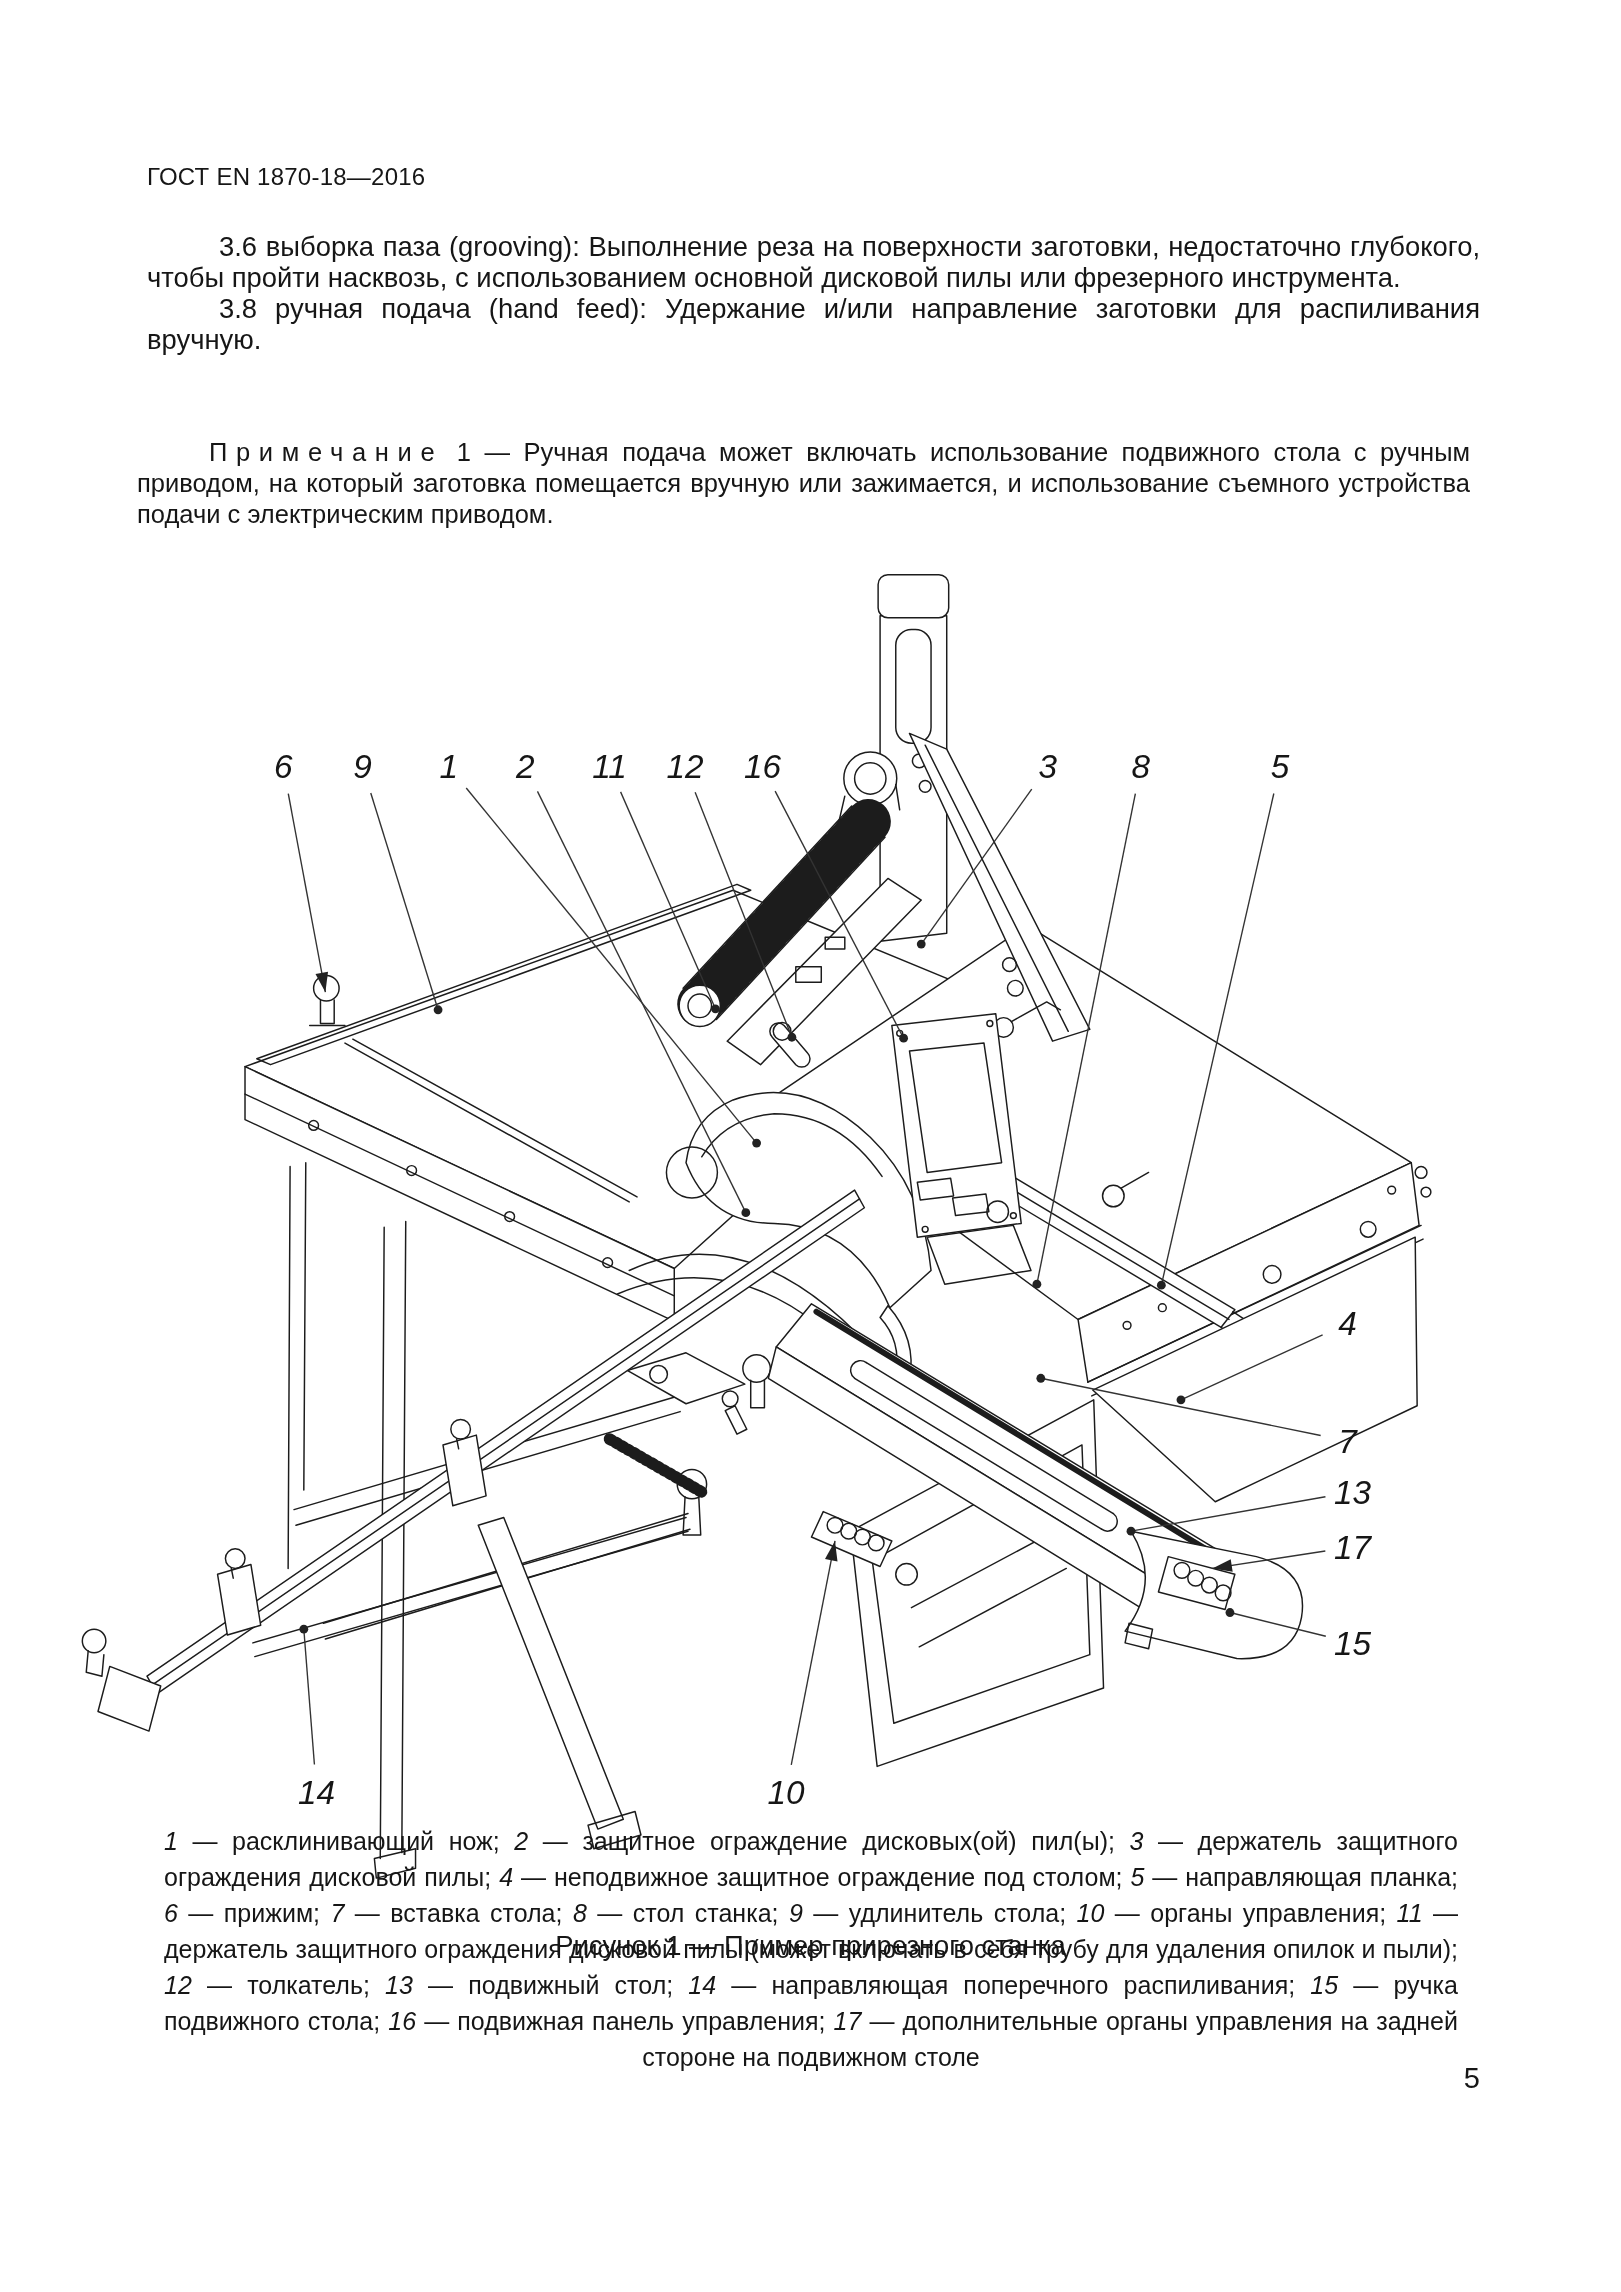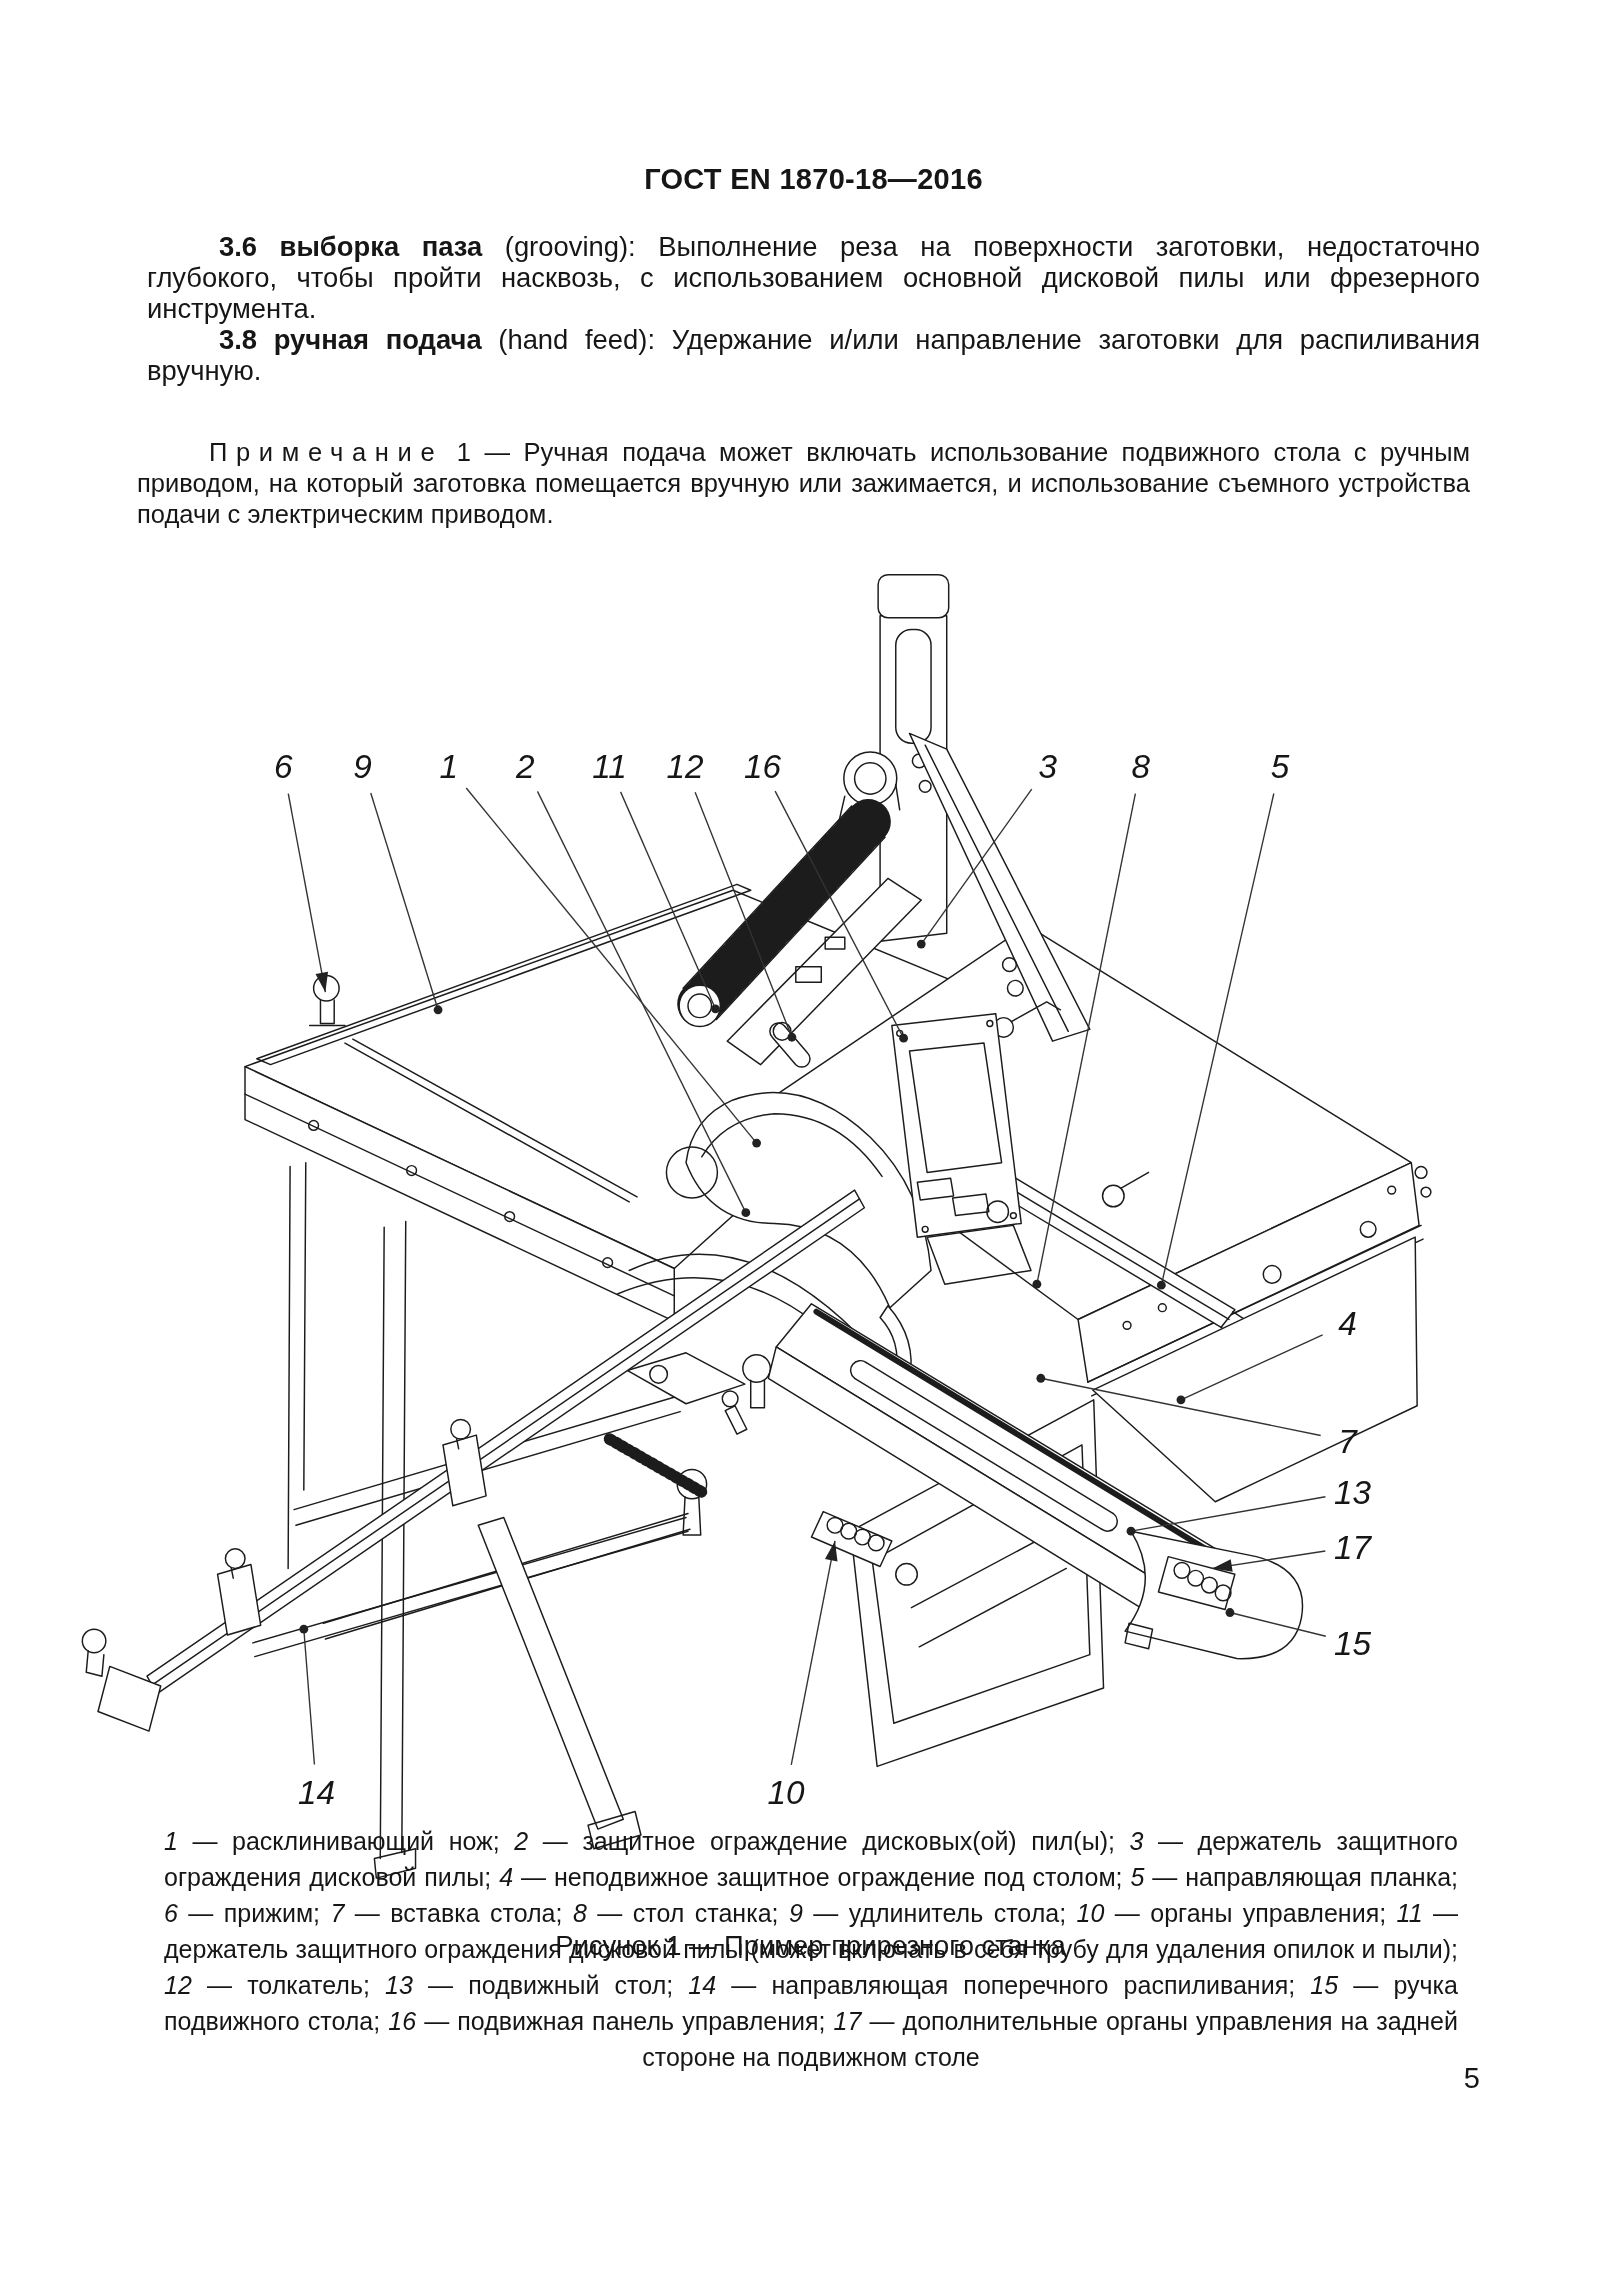--- a/index.html
+++ b/index.html
@@ -7,7 +7,7 @@
   .page{position:relative;width:1621px;height:2293px;background:#fff;
         font-family:"Liberation Sans",sans-serif;color:#161616;overflow:hidden}
   .abs{position:absolute}
-  .doc-code{font-weight:bold;font-size:29px;text-align:center;letter-spacing:.01em}
+  .doc-code{font-weight:normal;font-size:24px;text-align:left;letter-spacing:.01em}
   .bodytext{font-size:27.4px;line-height:31px;text-align:justify;text-indent:72px}
   .bodytext b{font-weight:bold}
   .notes{font-size:25.5px;line-height:31px;text-align:justify;text-indent:72px}

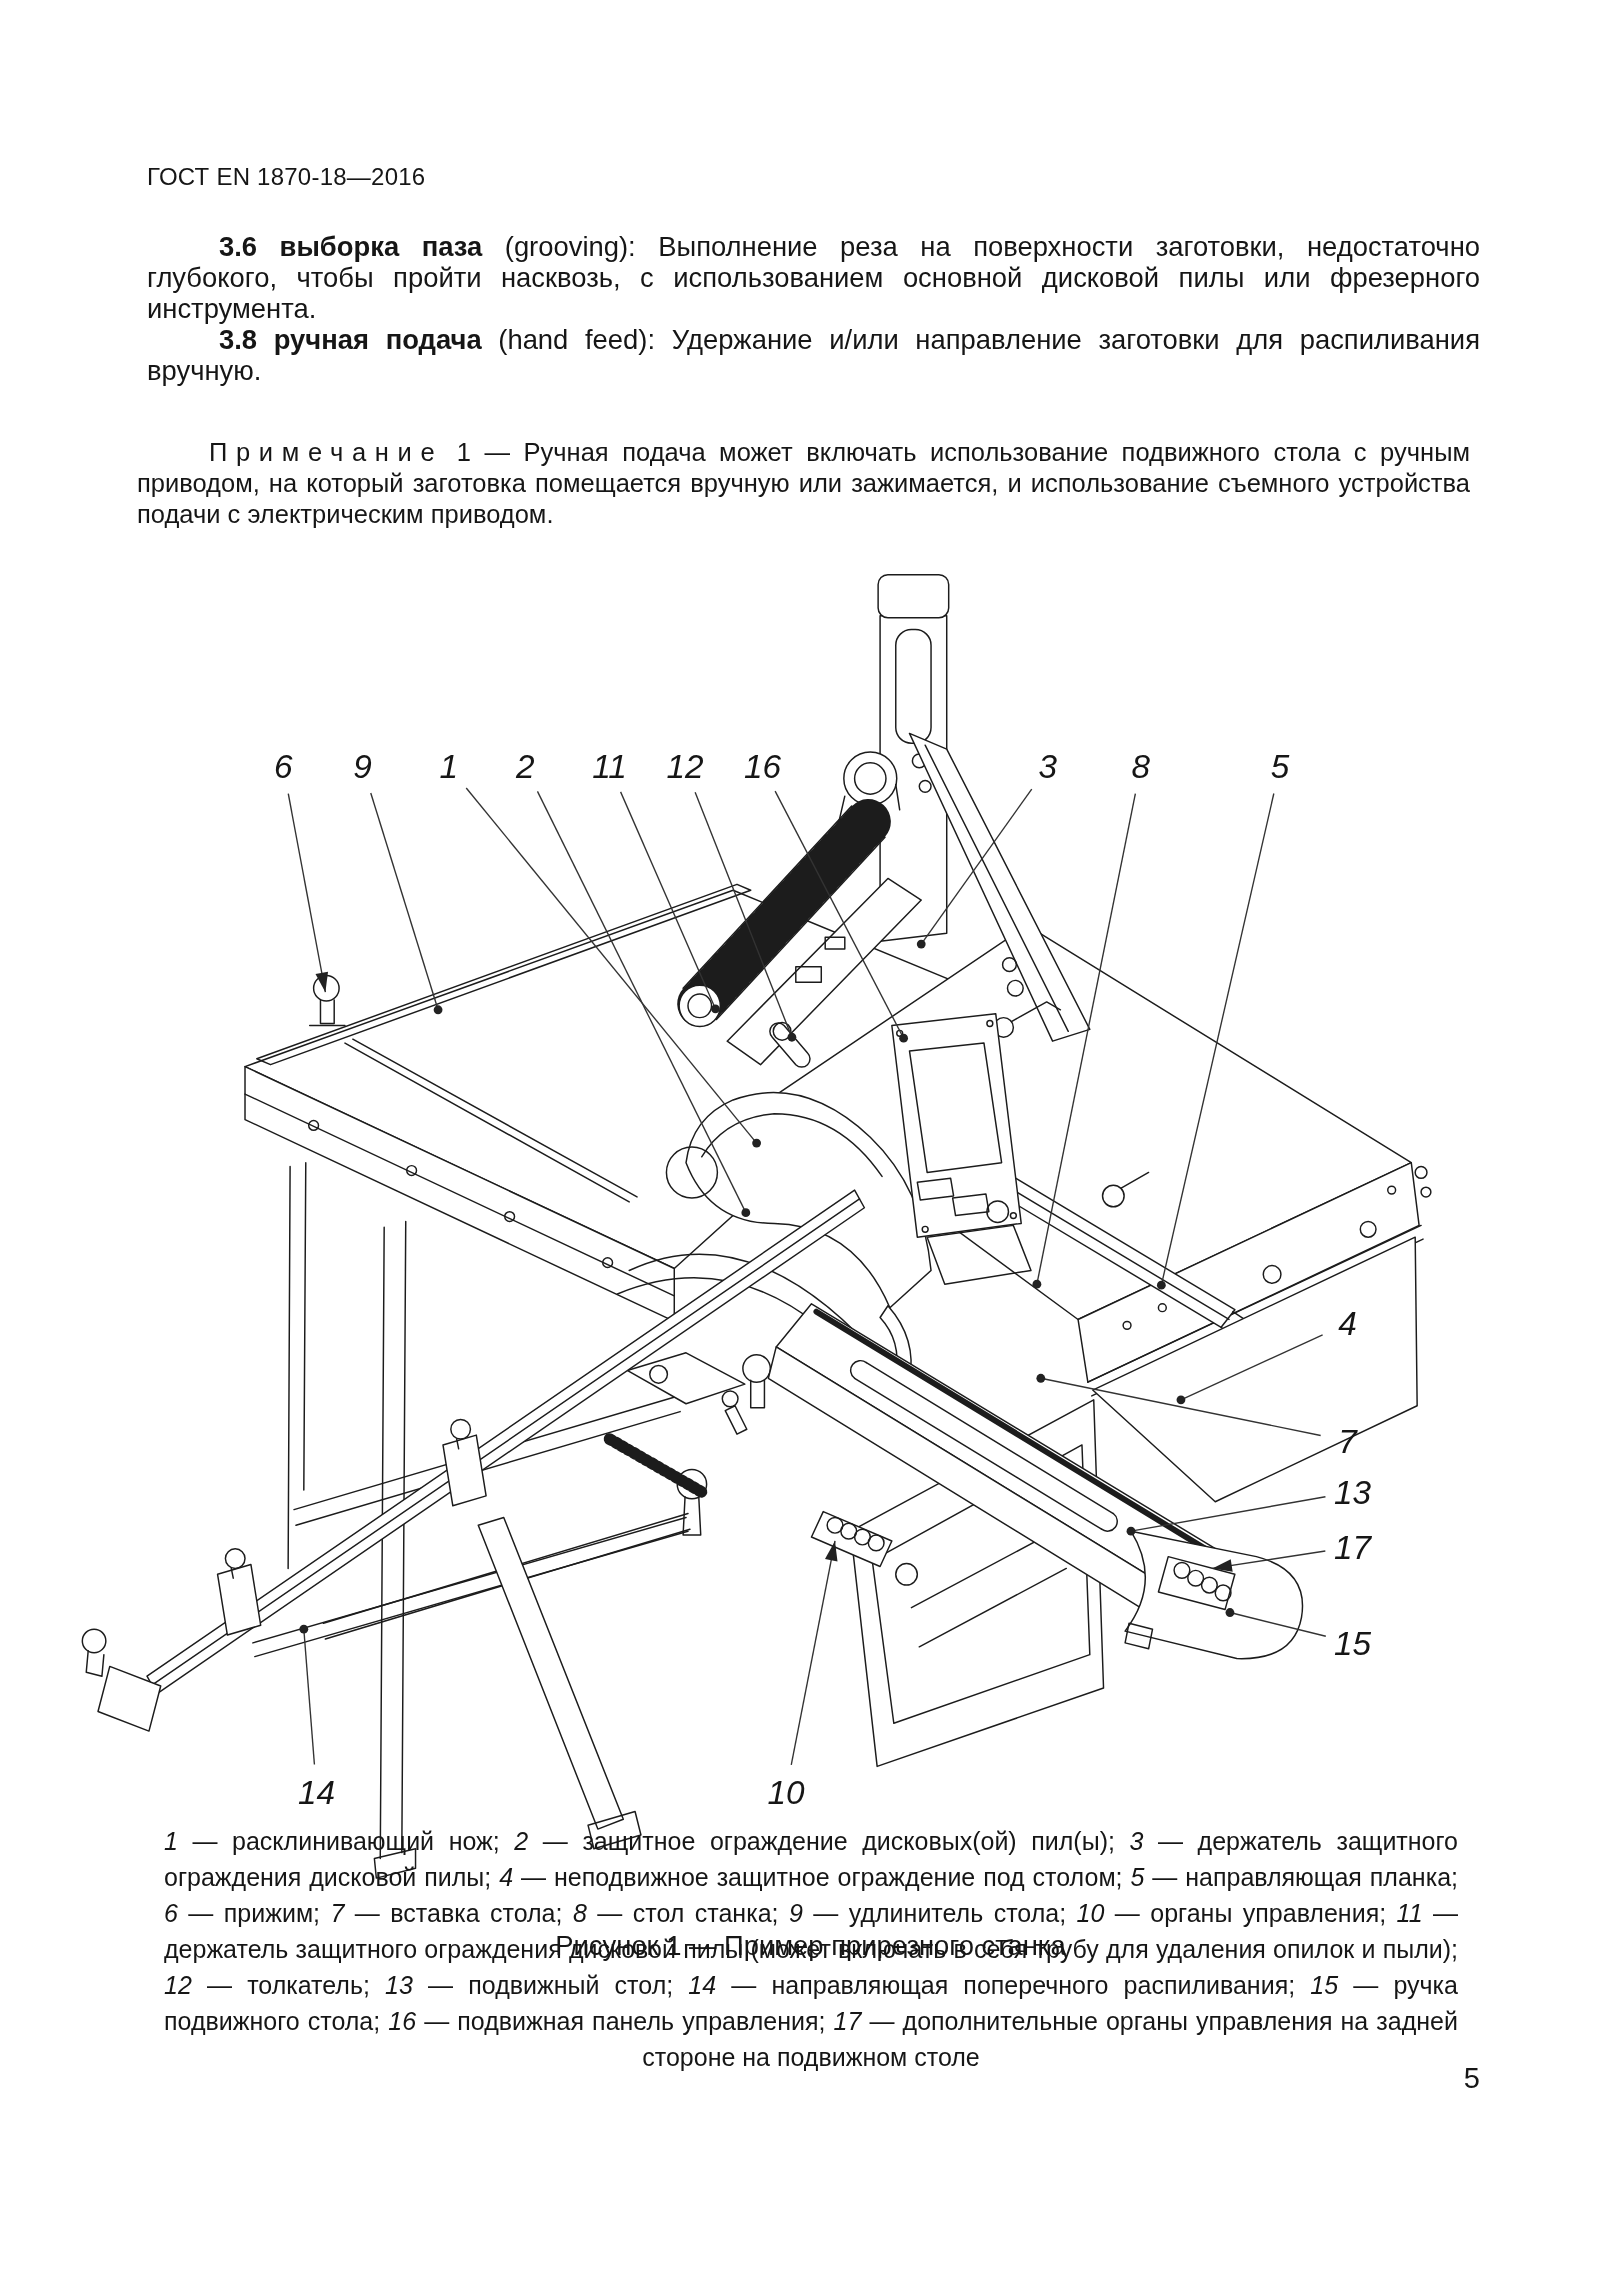--- a/index.html
+++ b/index.html
@@ -9,7 +9,7 @@
   .abs{position:absolute}
   .doc-code{font-weight:normal;font-size:24px;text-align:left;letter-spacing:.01em}
   .bodytext{font-size:27.4px;line-height:31px;text-align:justify;text-indent:72px}
-  .bodytext b{font-weight:bold}
+  .bodytext b{font-weight:normal}
   .notes{font-size:25.5px;line-height:31px;text-align:justify;text-indent:72px}
   .note-label{letter-spacing:.34em}
   .legend{font-size:25px;line-height:36px;text-align:justify;text-align-last:center}

